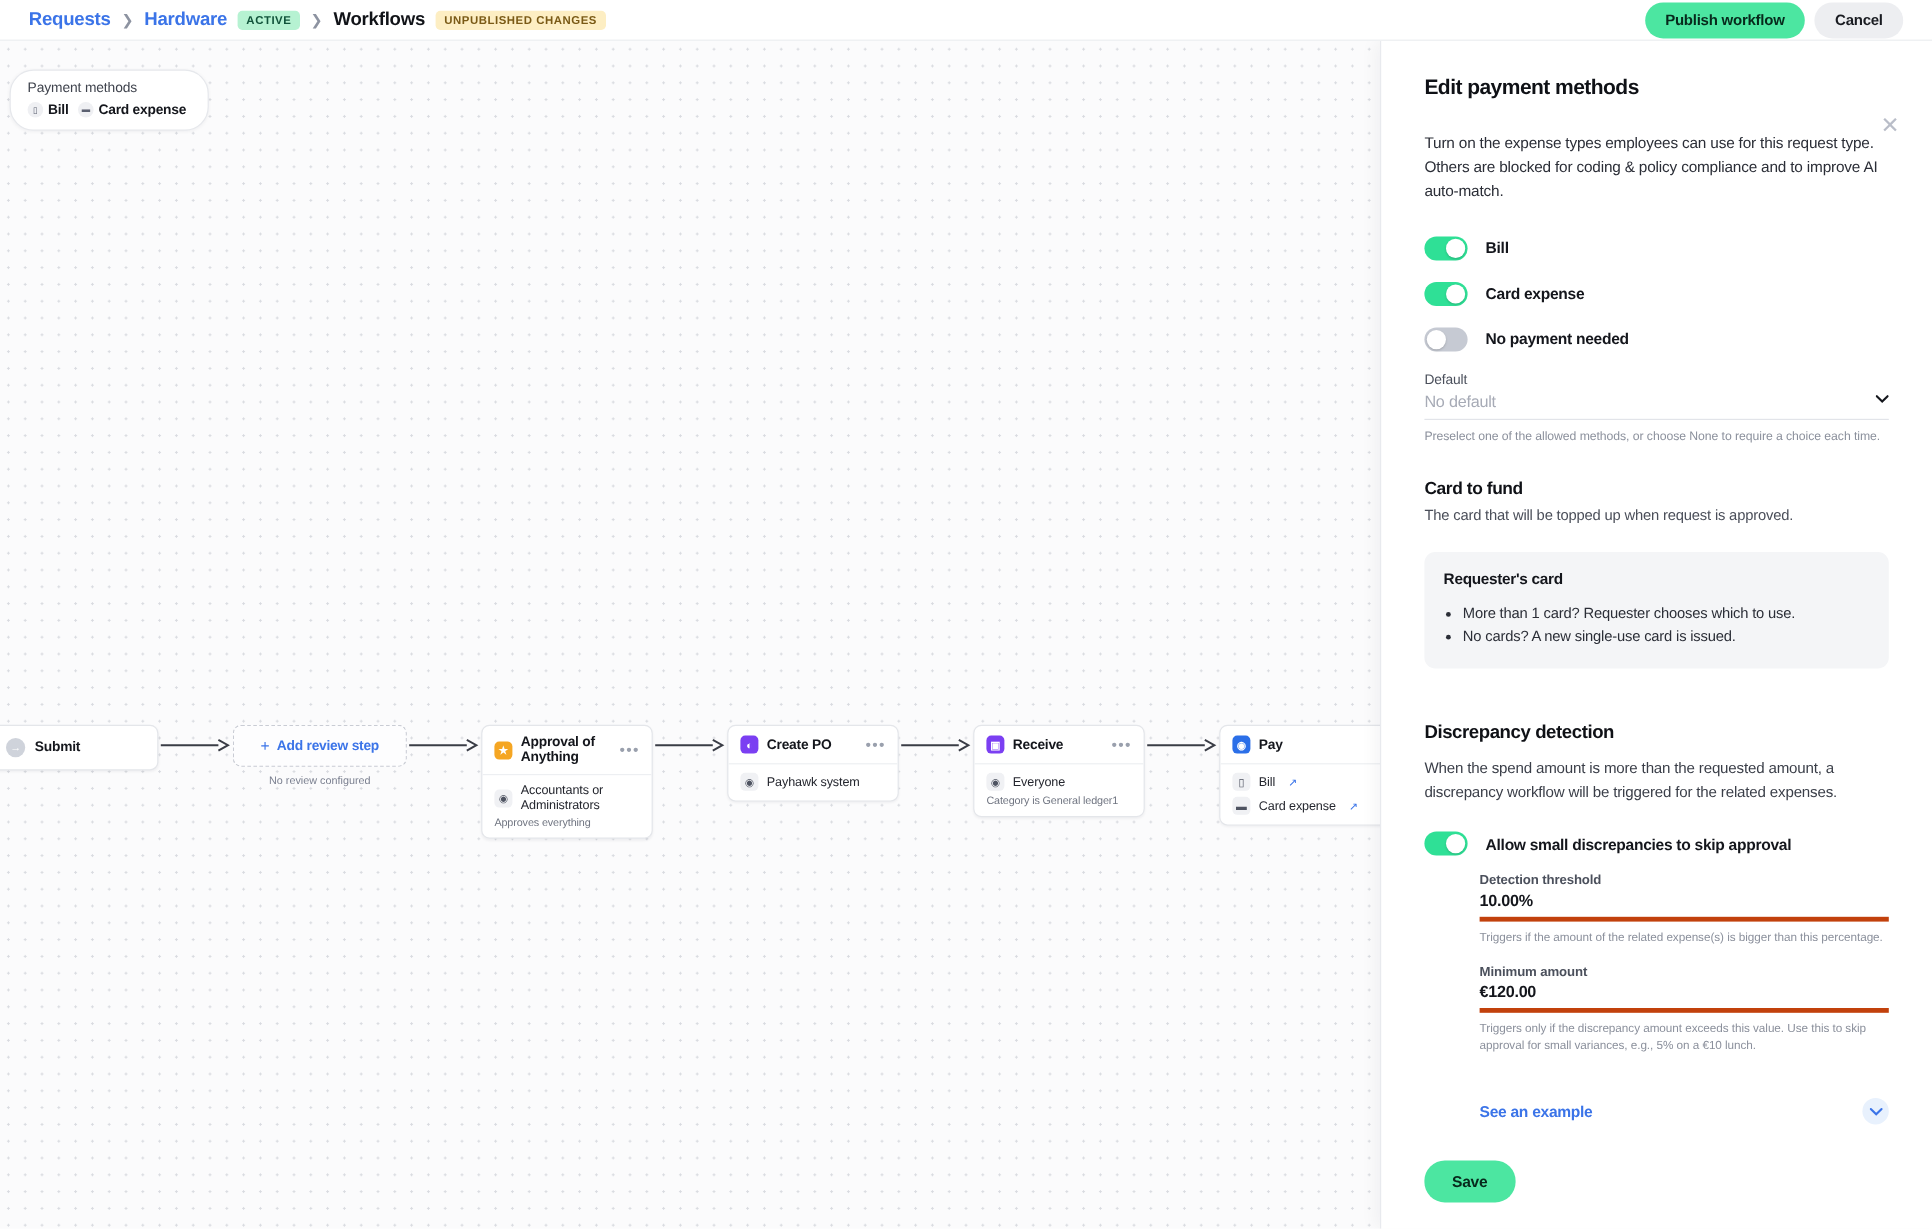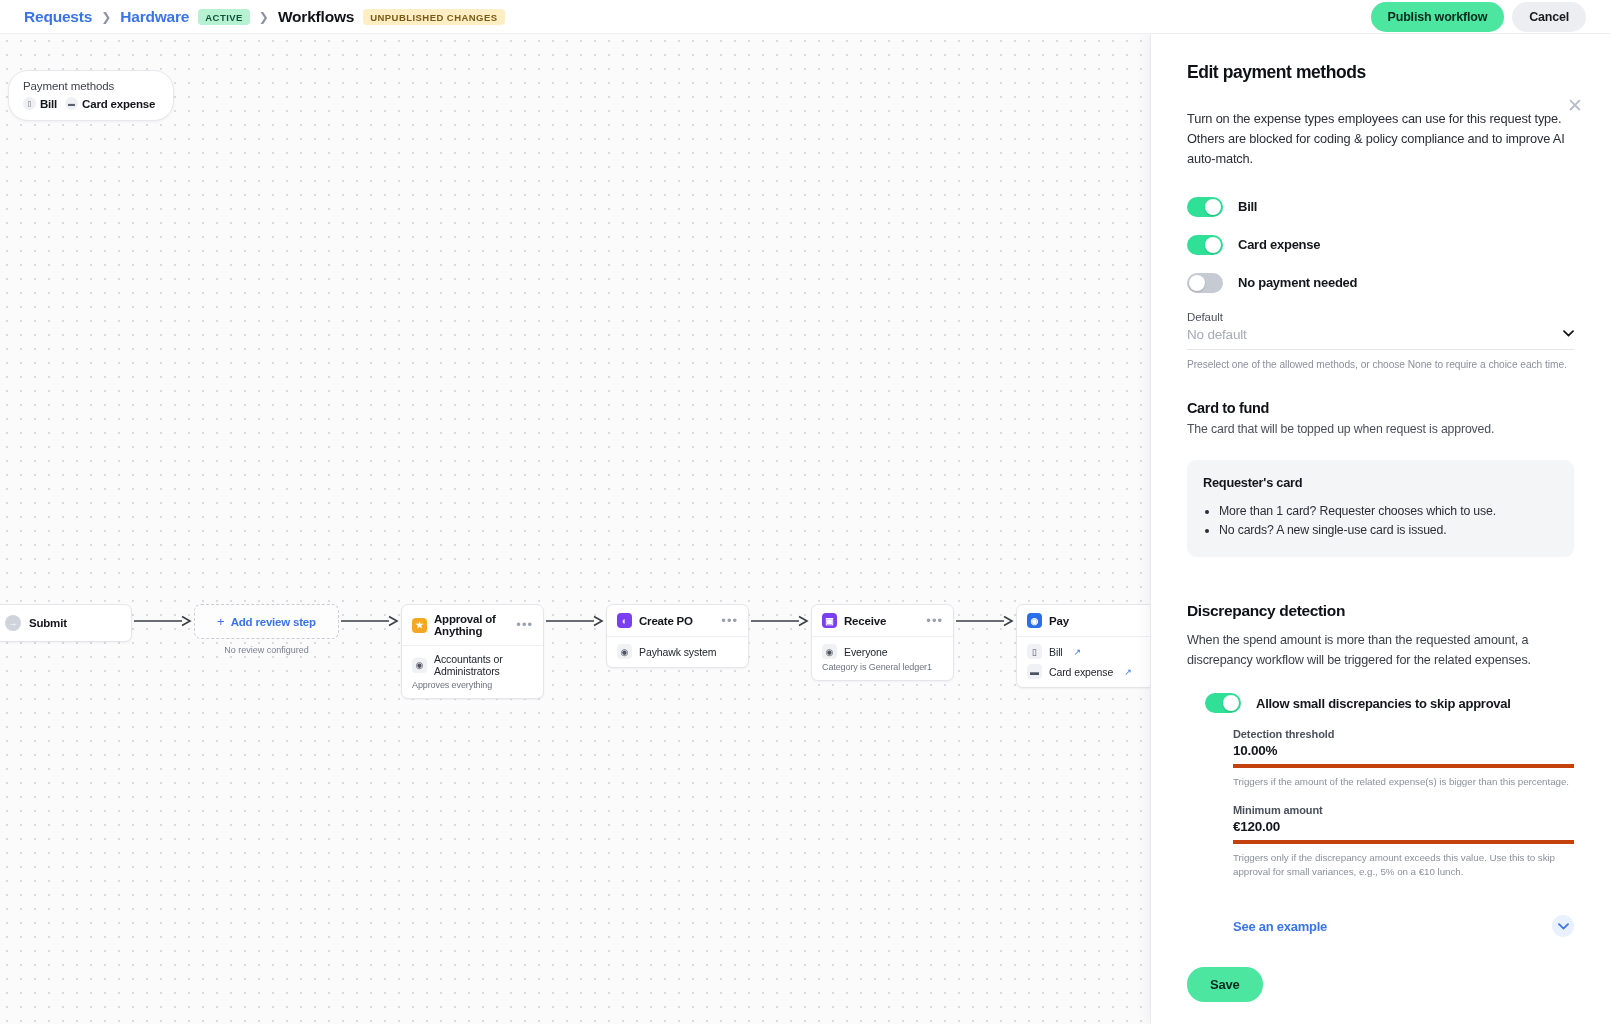--- a/index.html
+++ b/index.html
@@ -51,7 +51,7 @@
     overflow:hidden;
   }
   .float-card {
-    position:absolute; left:8px; top:36px; width:166px;
+    position:absolute; left:8px; top:24px; width:166px;
     background:#fff; border:1px solid #e6e8ec; border-radius:20px;
     padding:9px 14px 10px; box-shadow:0 1px 3px rgba(16,24,40,.05);
   }

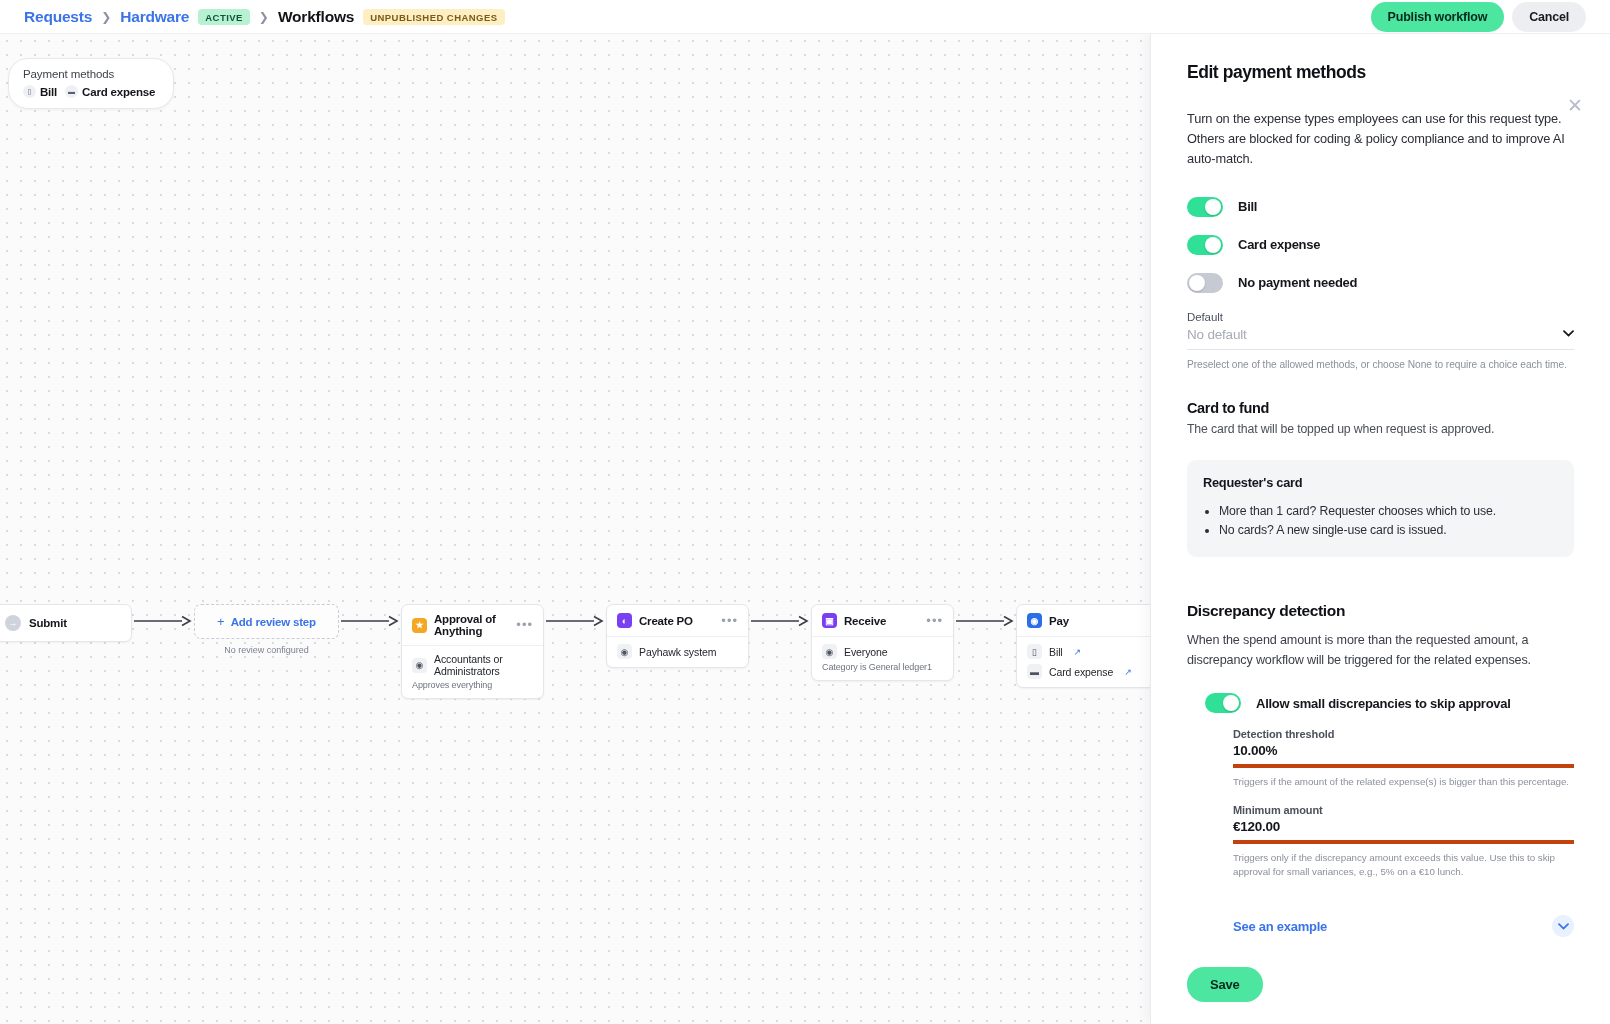--- a/index.html
+++ b/index.html
@@ -391,7 +391,7 @@
   <div class="sec-title" style="font-size:15.5px;margin-top:45px;">Discrepancy detection</div>
   <div class="disc-desc">When the spend amount is more than the requested amount, a discrepancy workflow will be triggered for the related expenses.</div>
 
-  <div class="tg-row" style="margin-top:23px;margin-bottom:0;margin-left:18px;">
+  <div class="tg-row" style="margin-top:23px;margin-bottom:0;">
     <div class="tg on">
         <span class="knob"></span>
       </div>

